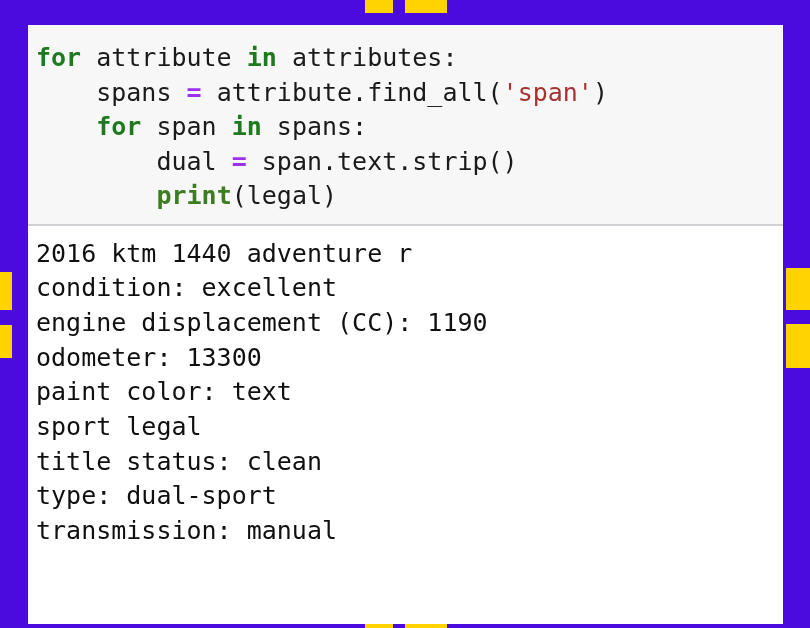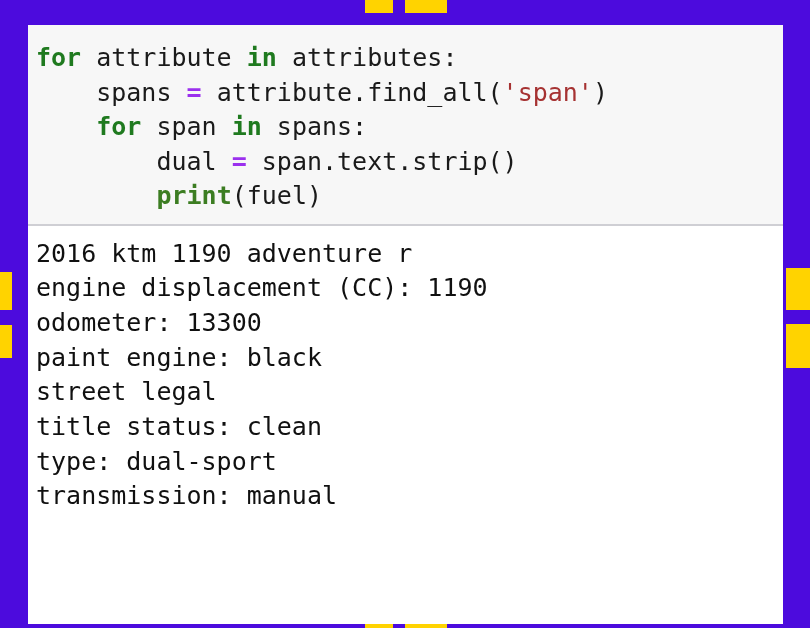--- a/index.html
+++ b/index.html
@@ -97,7 +97,7 @@
           <div class="code-line"><span>    spans </span><span class="op">=</span><span> attribute.find_all(</span><span class="str">'span'</span><span>)</span></div>
           <div class="code-line"><span>    </span><span class="kw">for</span><span> span </span><span class="kw">in</span><span> spans:</span></div>
           <div class="code-line"><span>        dual </span><span class="op">=</span><span> span.text.strip()</span></div>
-          <div class="code-line"><span>        </span><span class="fn">print</span><span>(fuel)</span></div>
+          <div class="code-line"><span>        </span><span class="fn">print</span><span>(legal)</span></div>
         </div>
     </div>
 

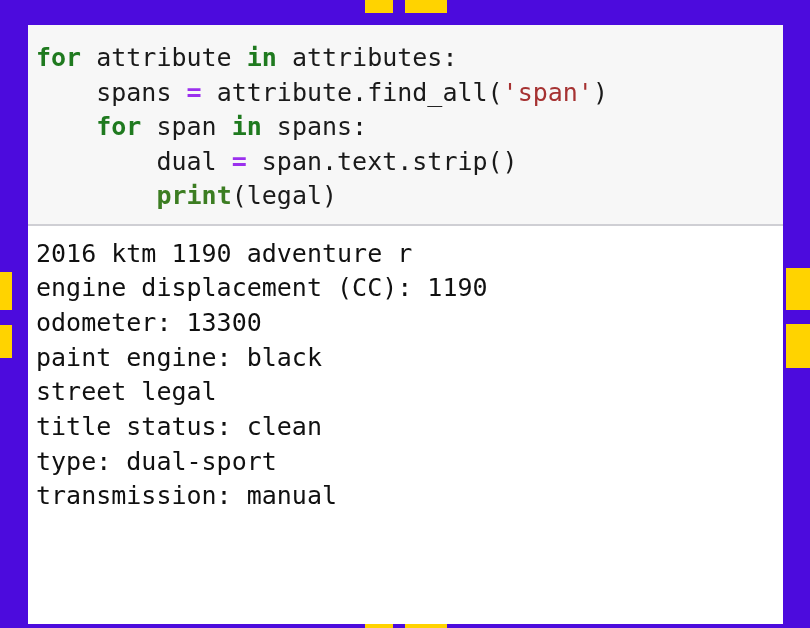--- a/index.html
+++ b/index.html
@@ -103,7 +103,7 @@
 
     <div id="output-area">
       <div id="output-lines">
-          <div class="out-line">2016 ktm 1190 adventure r</div>
+          <div class="out-line">2016 ktm 1440 adventure r</div>
           <div class="out-line">engine displacement (CC): 1190</div>
           <div class="out-line">odometer: 13300</div>
           <div class="out-line">paint engine: black</div>

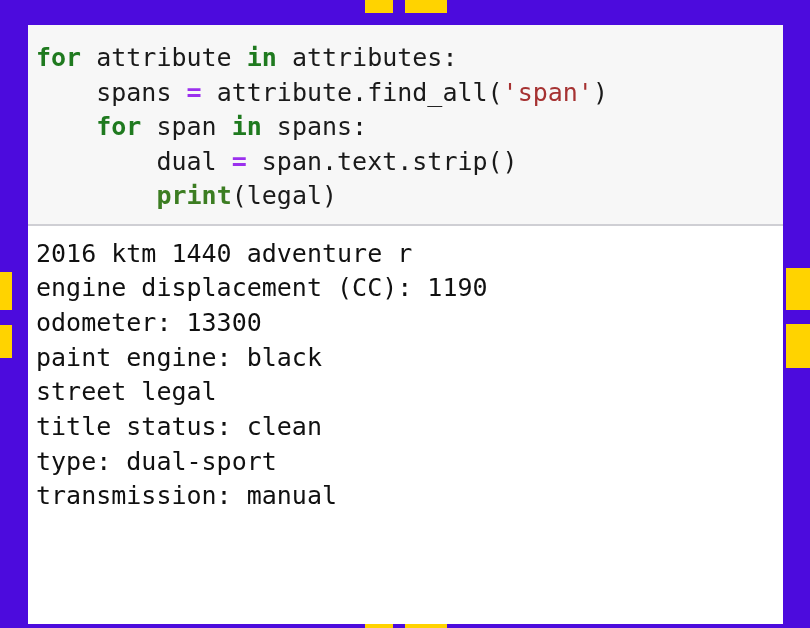--- a/index.html
+++ b/index.html
@@ -104,6 +104,7 @@
     <div id="output-area">
       <div id="output-lines">
           <div class="out-line">2016 ktm 1440 adventure r</div>
+          <div class="out-line">condition: excellent</div>
           <div class="out-line">engine displacement (CC): 1190</div>
           <div class="out-line">odometer: 13300</div>
           <div class="out-line">paint engine: black</div>

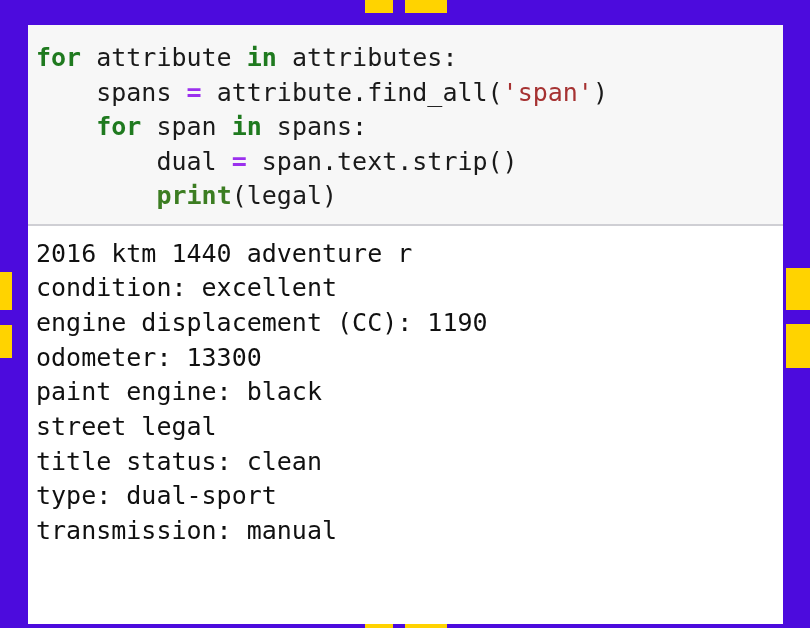--- a/index.html
+++ b/index.html
@@ -107,7 +107,7 @@
           <div class="out-line">condition: excellent</div>
           <div class="out-line">engine displacement (CC): 1190</div>
           <div class="out-line">odometer: 13300</div>
-          <div class="out-line">paint engine: black</div>
+          <div class="out-line">paint color: text</div>
           <div class="out-line">street legal</div>
           <div class="out-line">title status: clean</div>
           <div class="out-line">type: dual-sport</div>

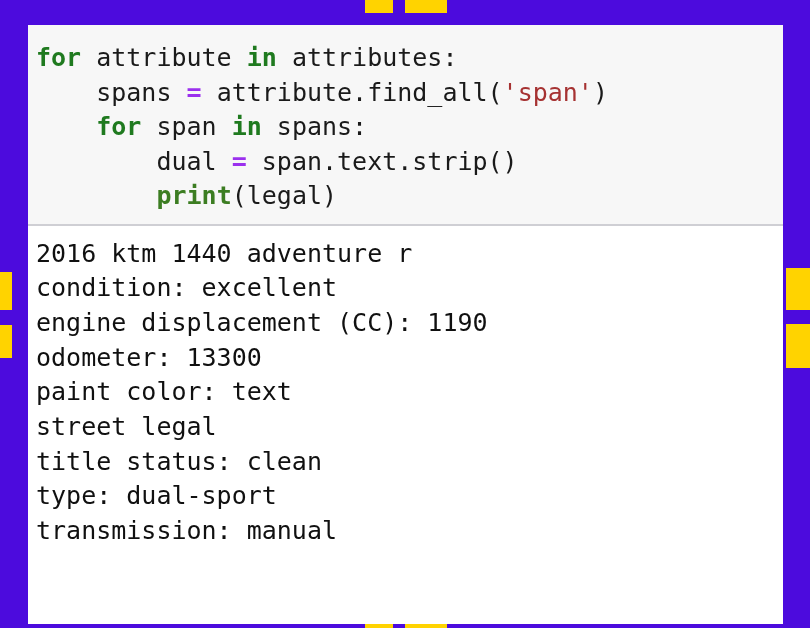--- a/index.html
+++ b/index.html
@@ -108,7 +108,7 @@
           <div class="out-line">engine displacement (CC): 1190</div>
           <div class="out-line">odometer: 13300</div>
           <div class="out-line">paint color: text</div>
-          <div class="out-line">street legal</div>
+          <div class="out-line">sport legal</div>
           <div class="out-line">title status: clean</div>
           <div class="out-line">type: dual-sport</div>
           <div class="out-line">transmission: manual</div>

